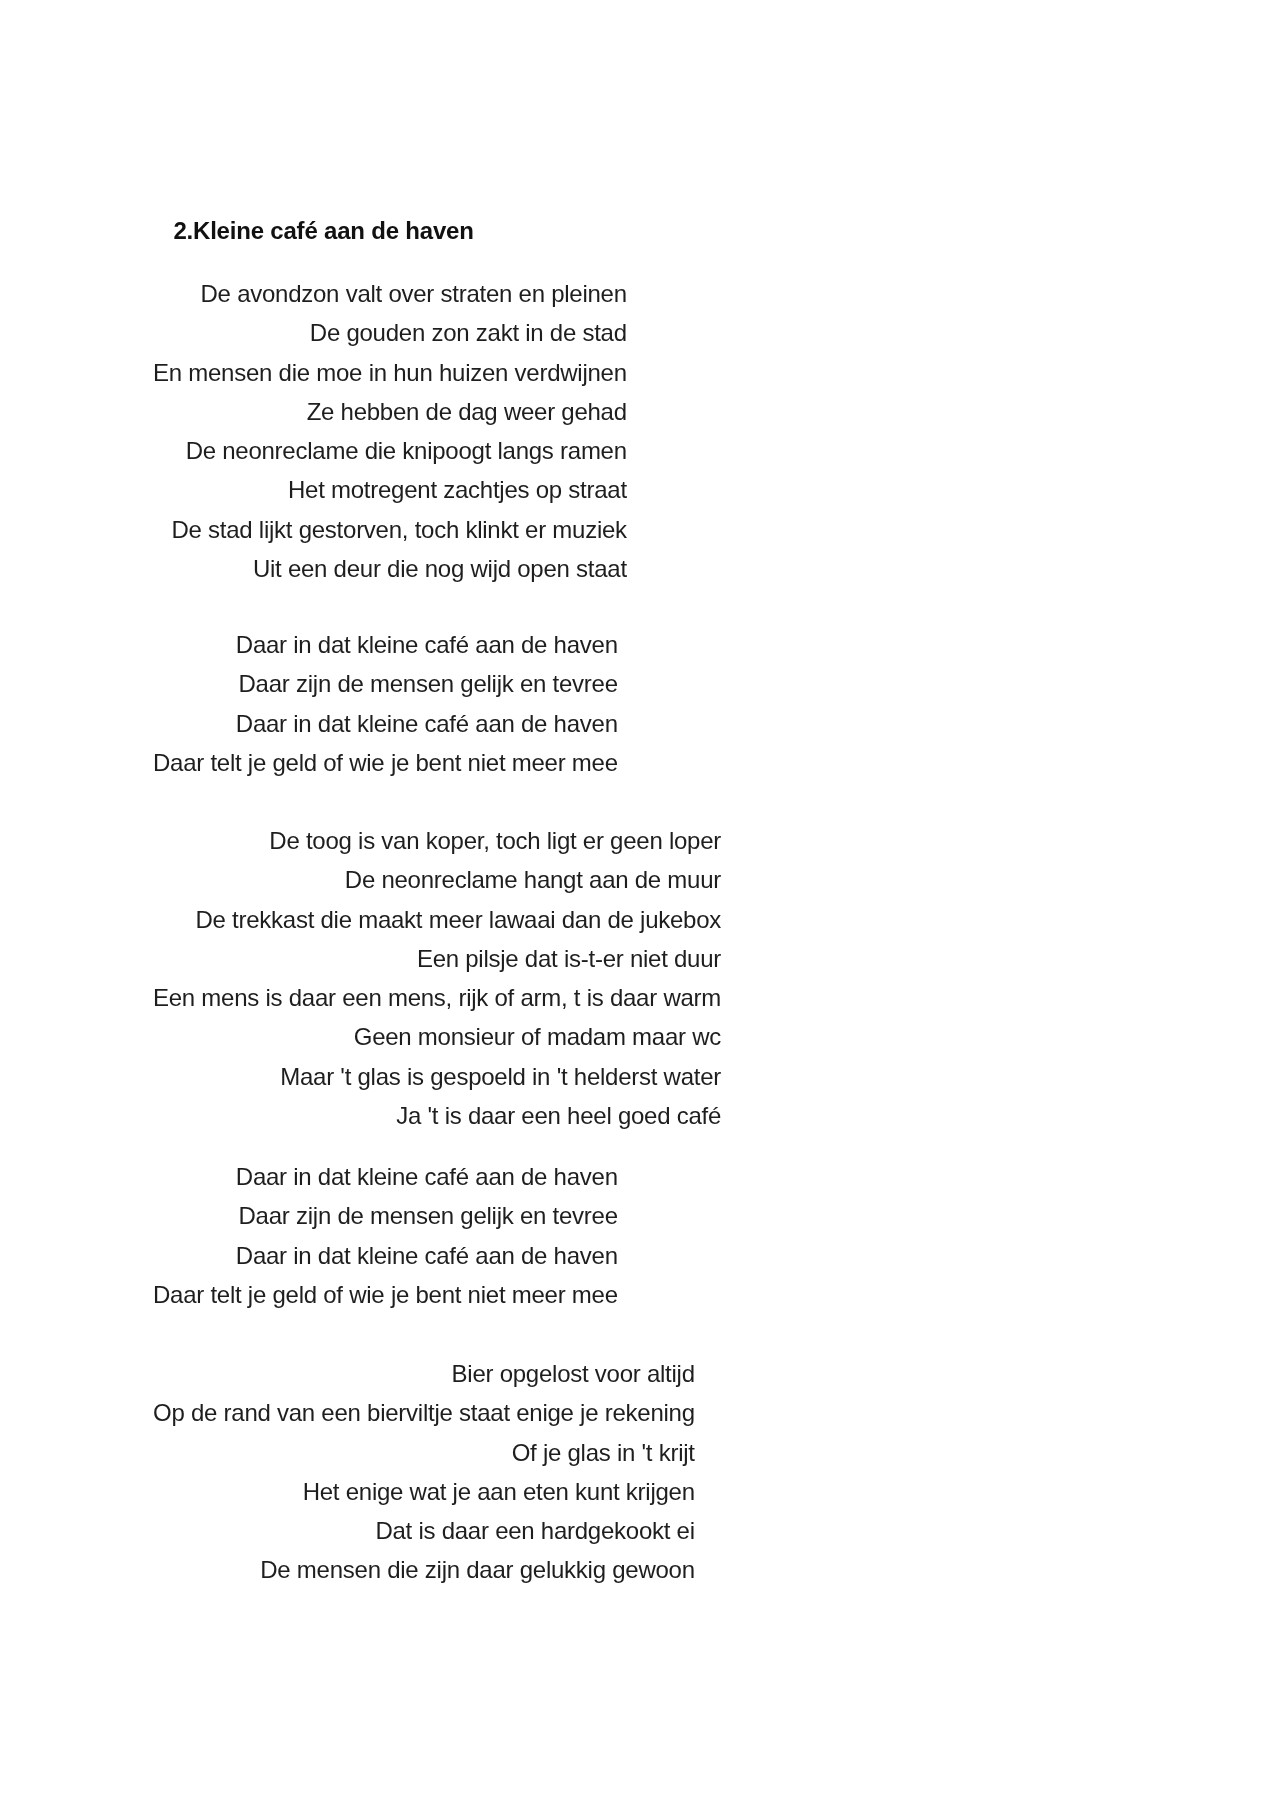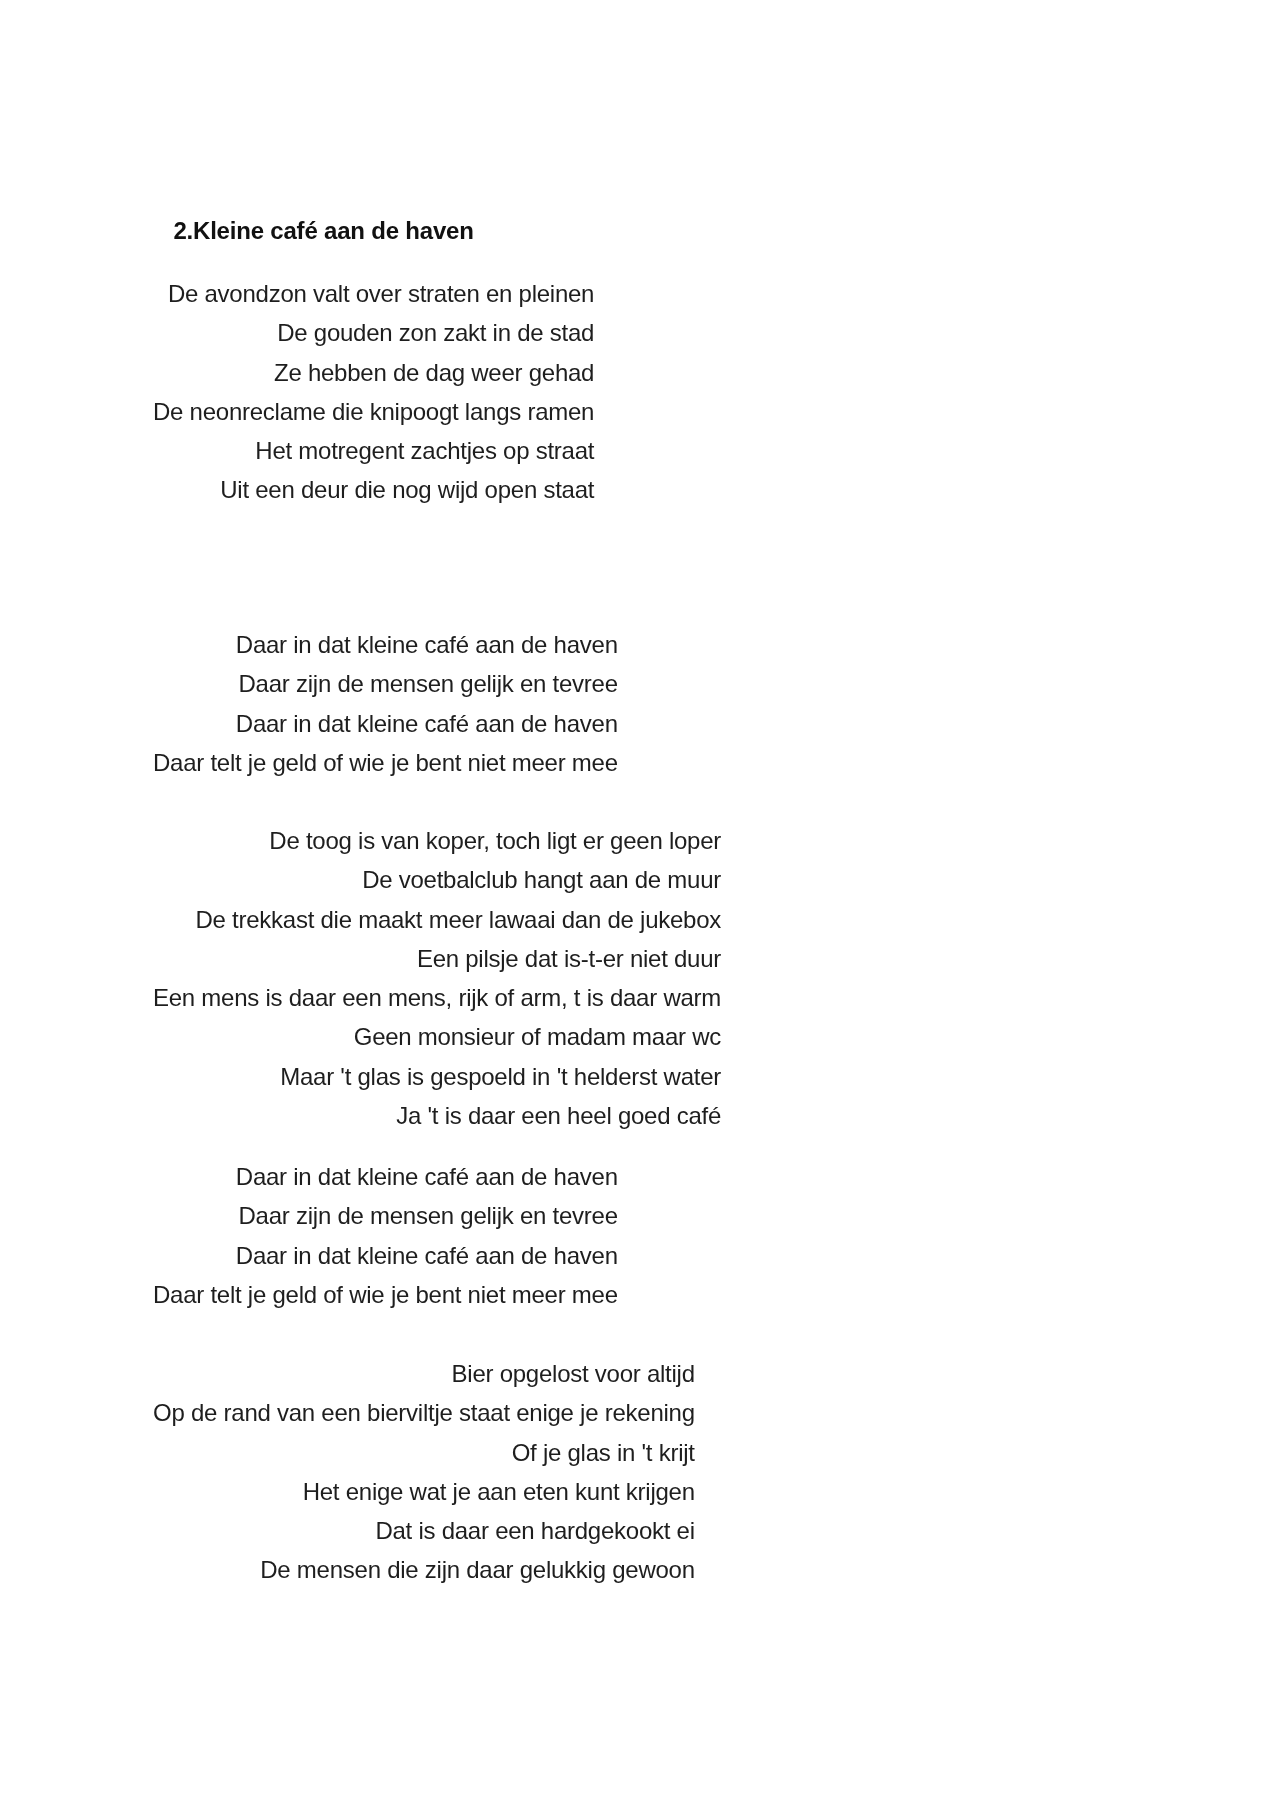--- a/index.html
+++ b/index.html
@@ -35,6 +35,7 @@
   <div class="stanza" id="stanza-1">
     <span class="line">De avondzon valt over straten en pleinen</span>
     <span class="line">De gouden zon zakt in de stad</span>
+    <span class="line">En mensen die moe in hun huizen verdwijnen</span>
     <span class="line">Ze hebben de dag weer gehad</span>
     <span class="line">De neonreclame die knipoogt langs ramen</span>
     <span class="line">Het motregent zachtjes op straat</span>

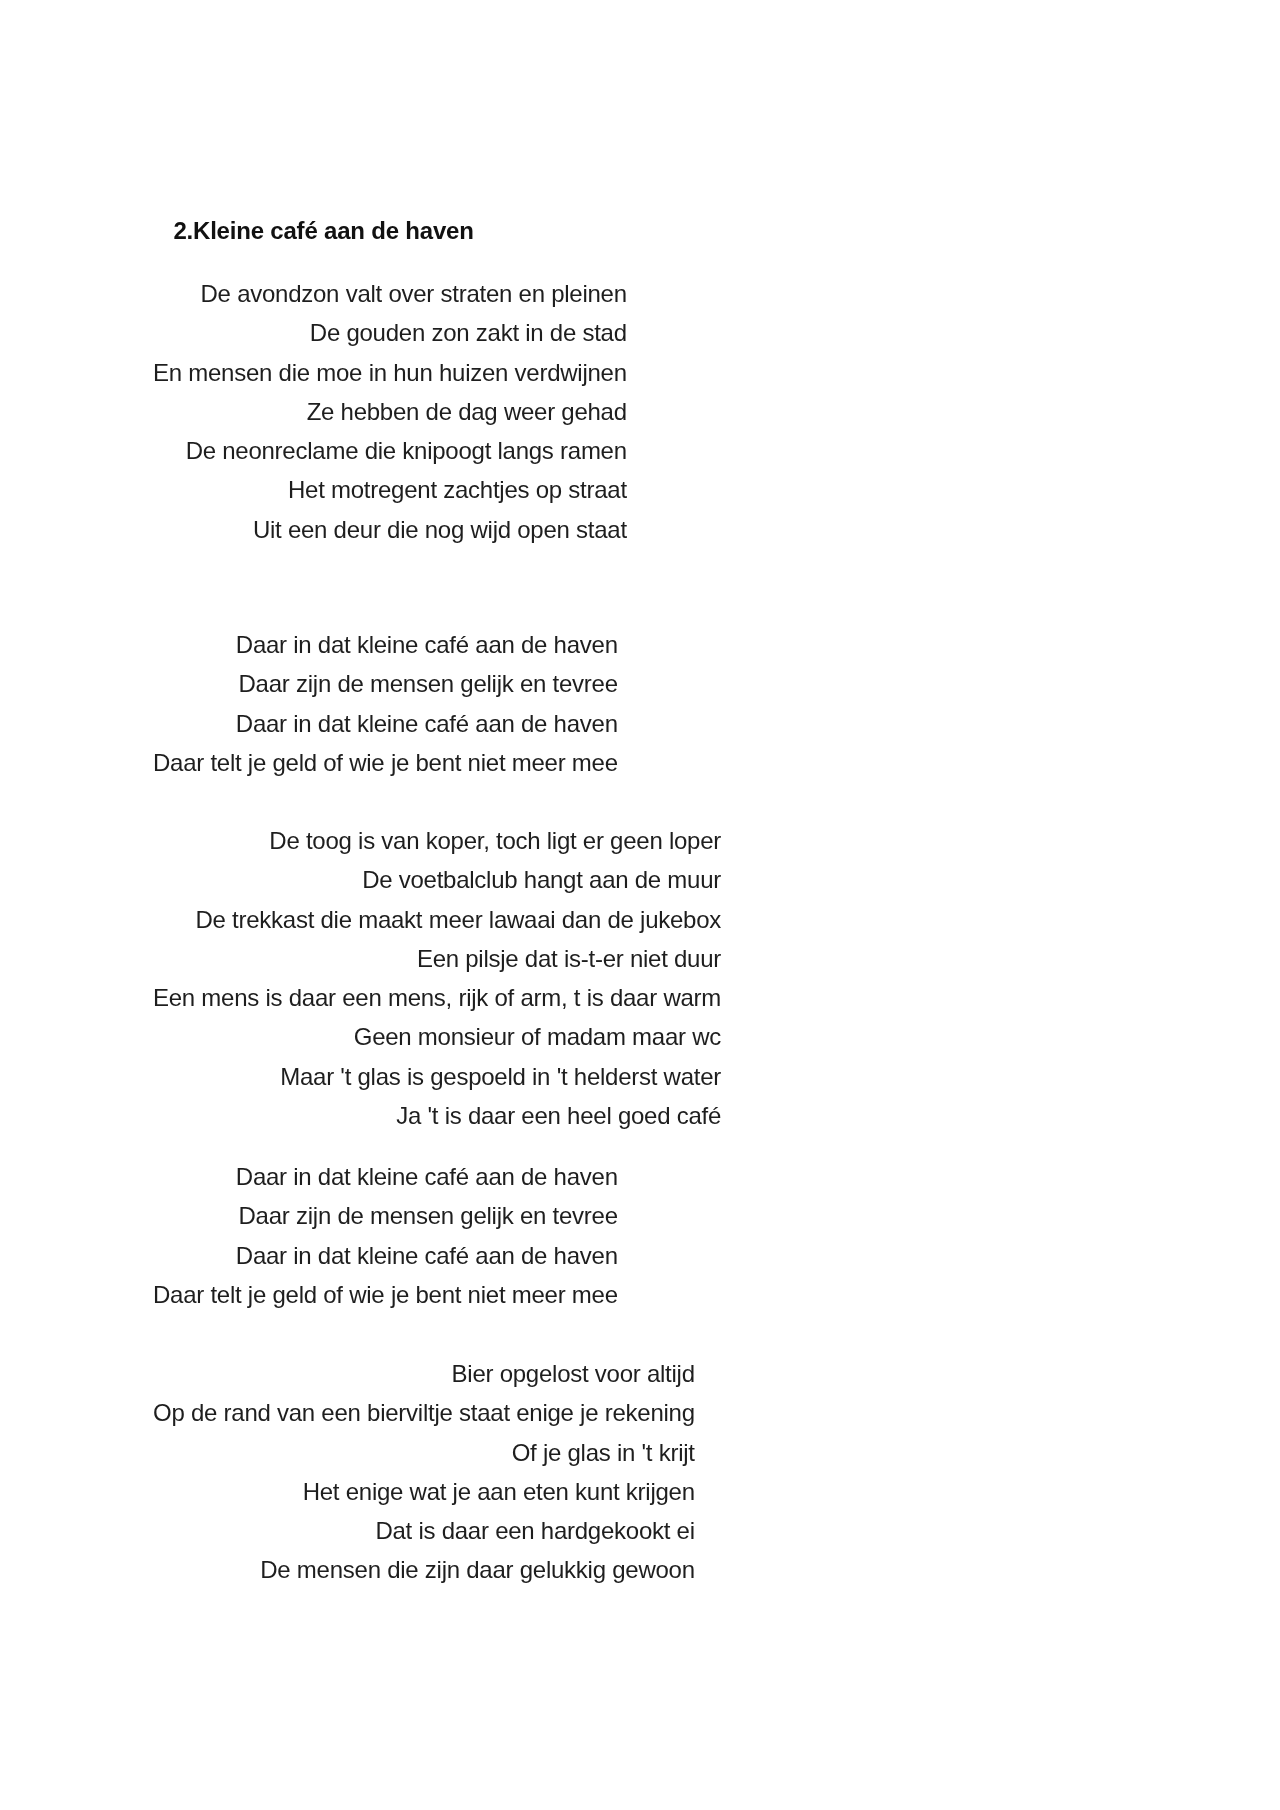--- a/index.html
+++ b/index.html
@@ -39,6 +39,7 @@
     <span class="line">Ze hebben de dag weer gehad</span>
     <span class="line">De neonreclame die knipoogt langs ramen</span>
     <span class="line">Het motregent zachtjes op straat</span>
+    <span class="line">De stad lijkt gestorven, toch klinkt er muziek</span>
     <span class="line">Uit een deur die nog wijd open staat</span>
   </div>
 

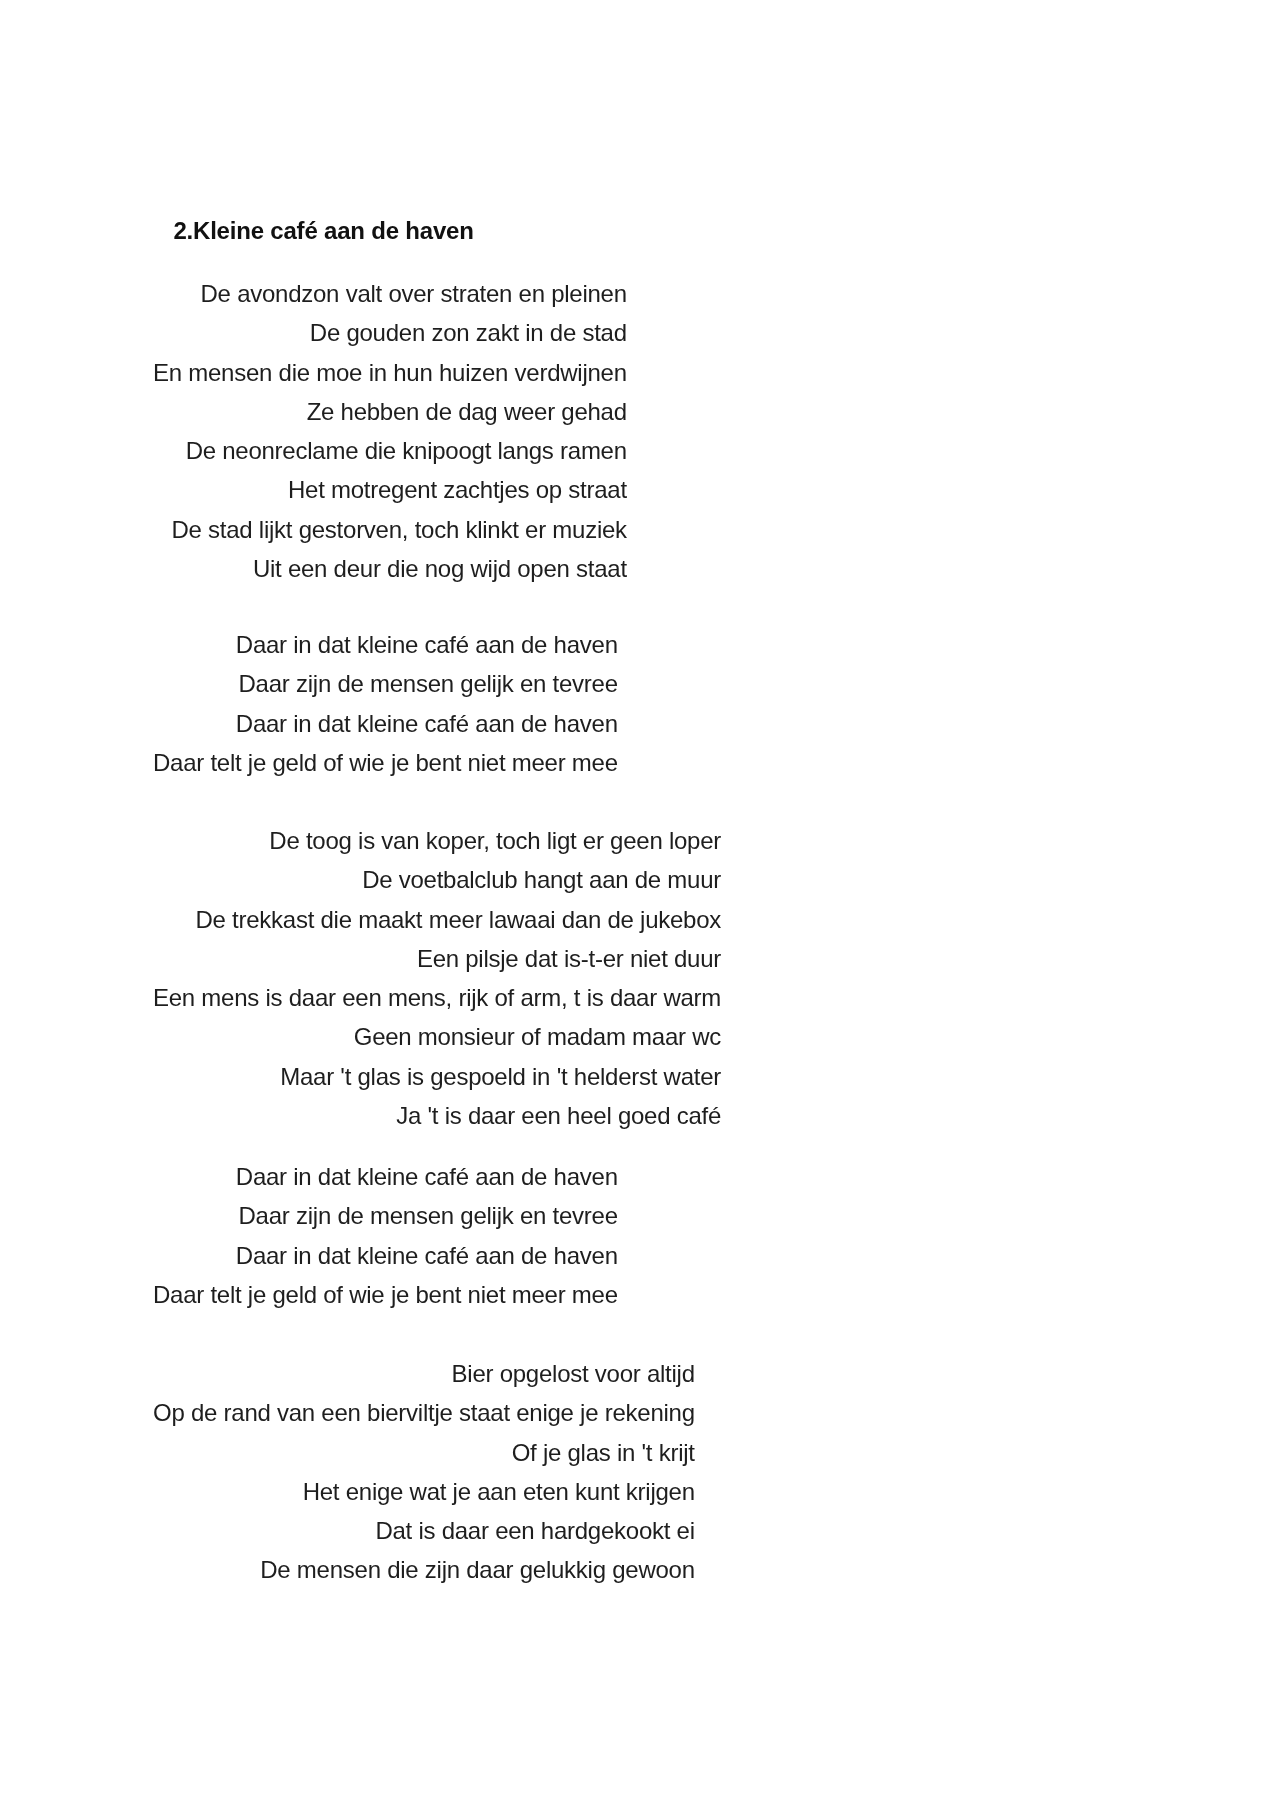--- a/index.html
+++ b/index.html
@@ -52,7 +52,7 @@
 
   <div class="stanza" id="stanza-2">
     <span class="line">De toog is van koper, toch ligt er geen loper</span>
-    <span class="line">De voetbalclub hangt aan de muur</span>
+    <span class="line">De neonreclame hangt aan de muur</span>
     <span class="line">De trekkast die maakt meer lawaai dan de jukebox</span>
     <span class="line">Een pilsje dat is-t-er niet duur</span>
     <span class="line">Een mens is daar een mens, rijk of arm, t is daar warm</span>

